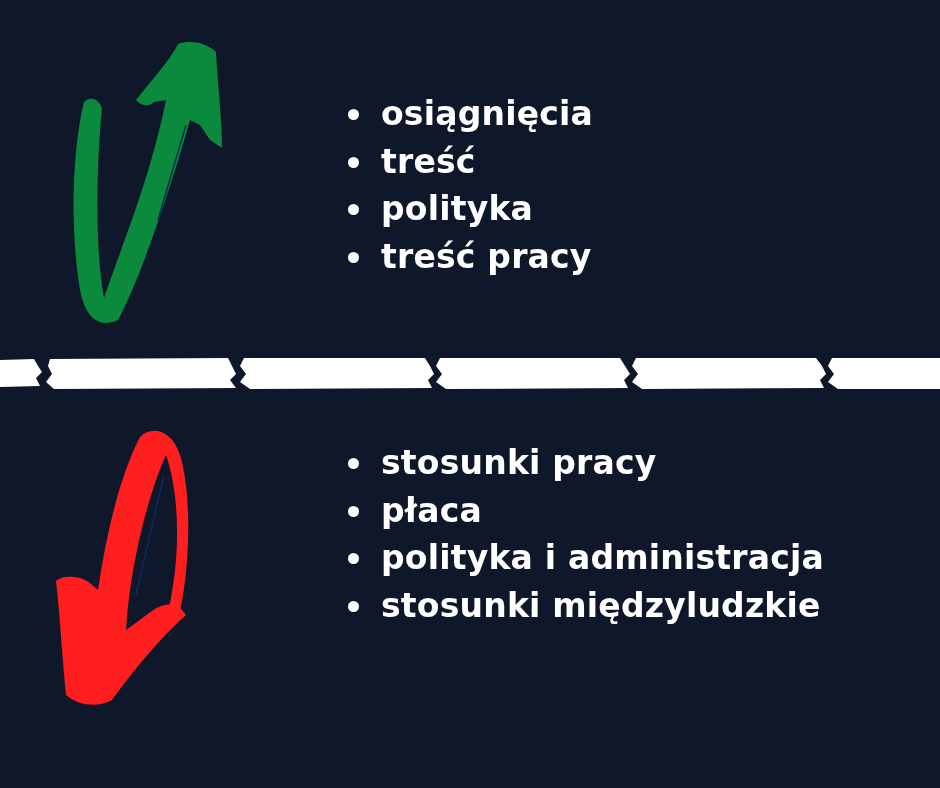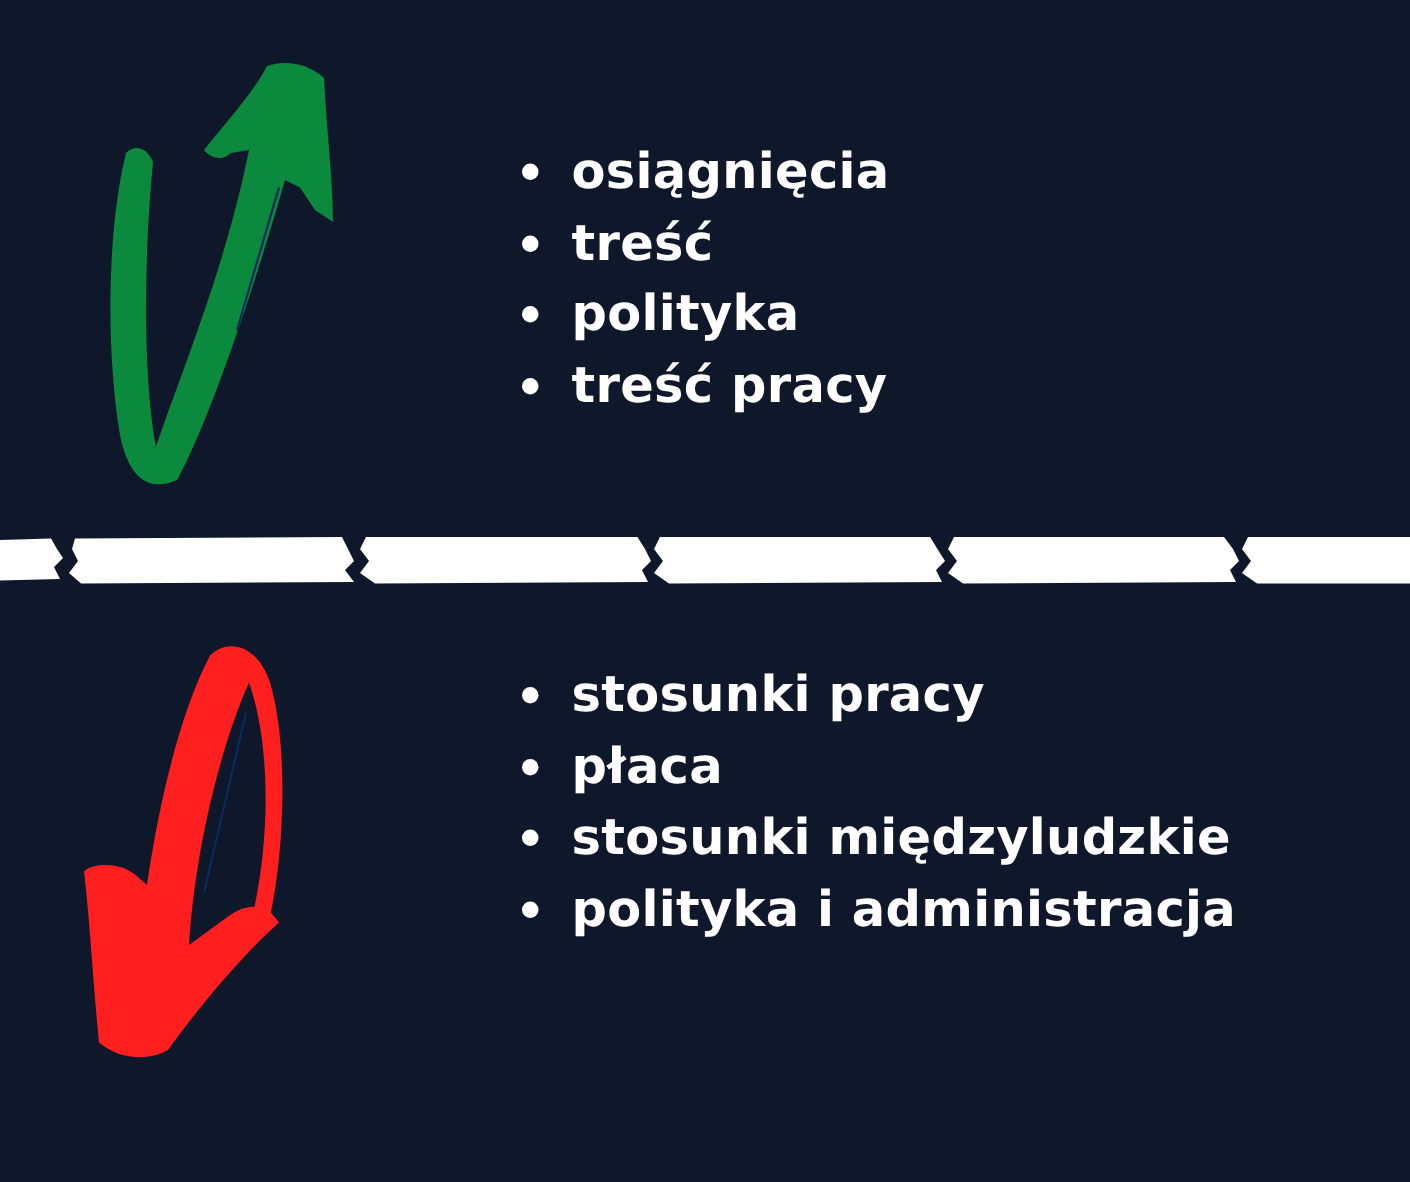--- a/index.html
+++ b/index.html
@@ -73,8 +73,8 @@
   <ul class="list list-bottom">
     <li><span class="bullet"></span><span>stosunki pracy</span></li>
     <li><span class="bullet"></span><span>płaca</span></li>
+    <li><span class="bullet"></span><span>polityka i administracja</span></li>
     <li><span class="bullet"></span><span>stosunki międzyludzkie</span></li>
-    <li><span class="bullet"></span><span>polityka i administracja</span></li>
   </ul>
 
 </div>

